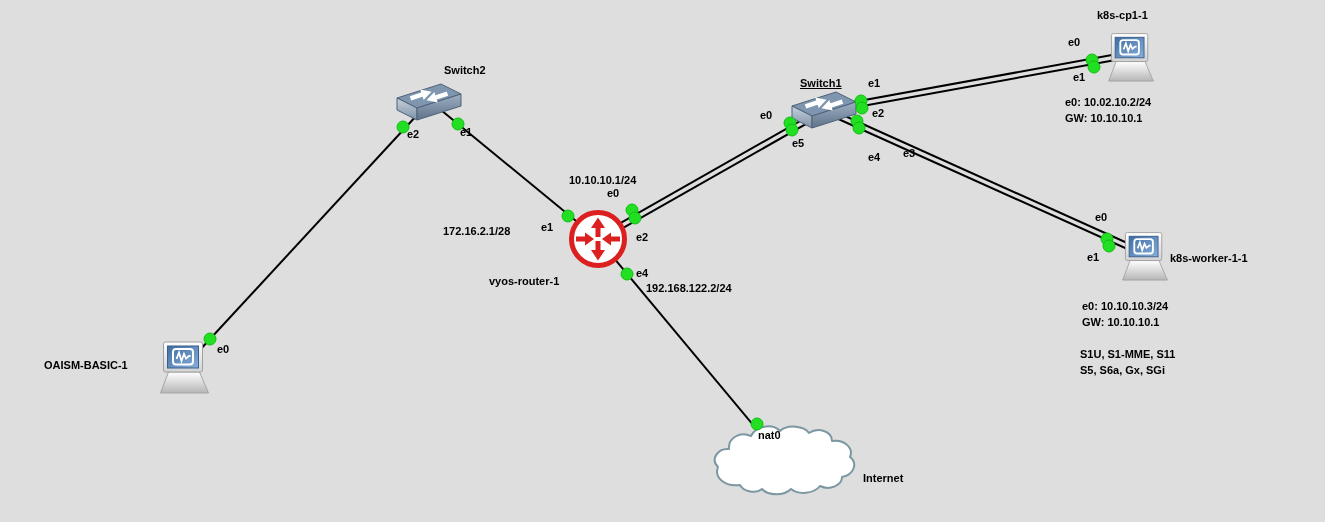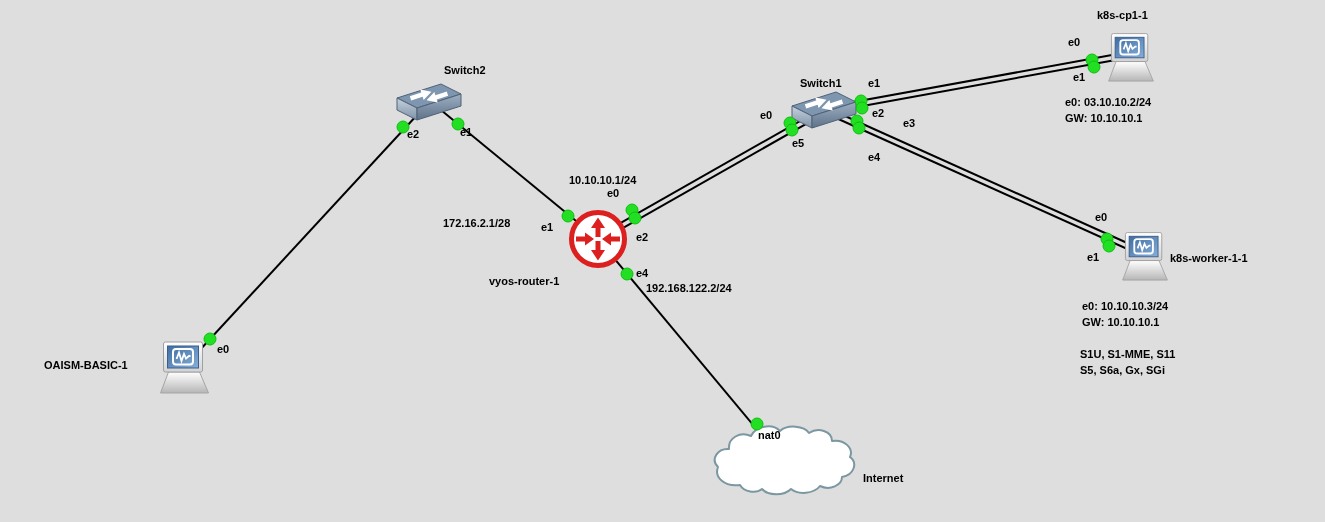--- a/index.html
+++ b/index.html
@@ -189,7 +189,7 @@
   <div class="lbl" style="left:636px;top:267px;">e4</div>
   <div class="lbl" style="left:646px;top:282px;">192.168.122.2/24</div>
 
-  <div class="lbl" style="left:800px;top:77px;">Switch1</div>
+  <div class="lbl" style="left:800px;top:77px;text-decoration:underline;">Switch1</div>
   <div class="lbl" style="left:868px;top:77px;">e1</div>
   <div class="lbl" style="left:760px;top:109px;">e0</div>
   <div class="lbl" style="left:872px;top:107px;">e2</div>

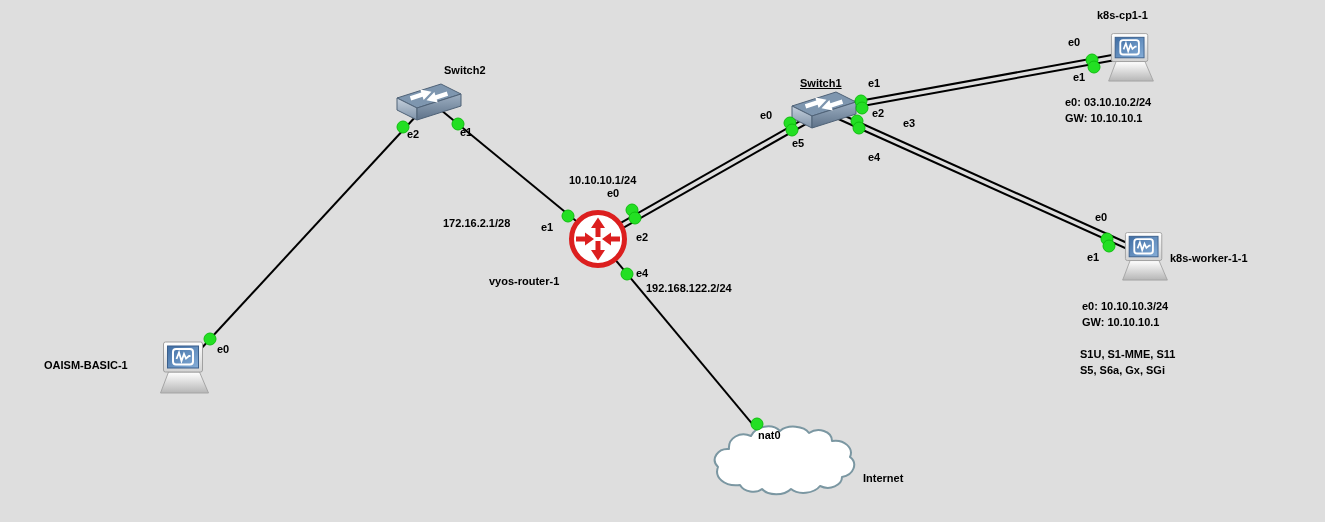--- a/index.html
+++ b/index.html
@@ -200,7 +200,7 @@
   <div class="lbl" style="left:1097px;top:9px;text-align:center;">k8s-cp1-1</div>
   <div class="lbl" style="left:1068px;top:36px;">e0</div>
   <div class="lbl" style="left:1073px;top:71px;">e1</div>
-  <div class="lbl" style="left:1065px;top:96px;">e0: 03.10.10.2/24</div>
+  <div class="lbl" style="left:1065px;top:96px;">e0: 10.02.10.2/24</div>
   <div class="lbl" style="left:1065px;top:112px;">GW: 10.10.10.1</div>
 
   <div class="lbl" style="left:1095px;top:211px;">e0</div>

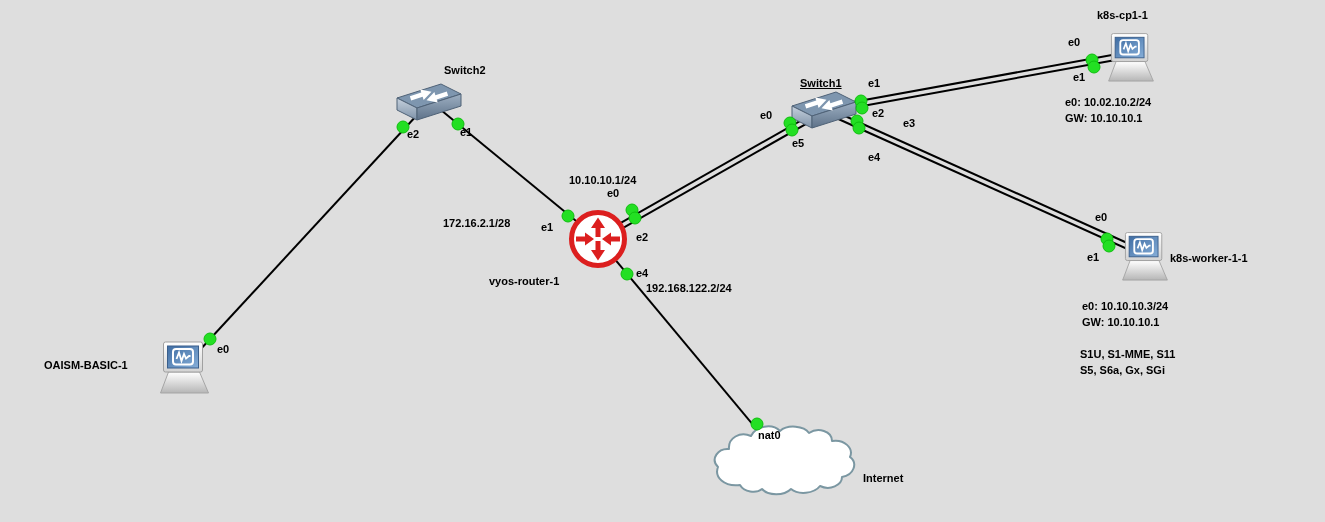--- a/index.html
+++ b/index.html
@@ -194,7 +194,7 @@
   <div class="lbl" style="left:760px;top:109px;">e0</div>
   <div class="lbl" style="left:872px;top:107px;">e2</div>
   <div class="lbl" style="left:792px;top:137px;">e5</div>
-  <div class="lbl" style="left:903px;top:117px;">e3</div>
+  <div class="lbl" style="left:903px;top:147px;">e3</div>
   <div class="lbl" style="left:868px;top:151px;">e4</div>
 
   <div class="lbl" style="left:1097px;top:9px;text-align:center;">k8s-cp1-1</div>

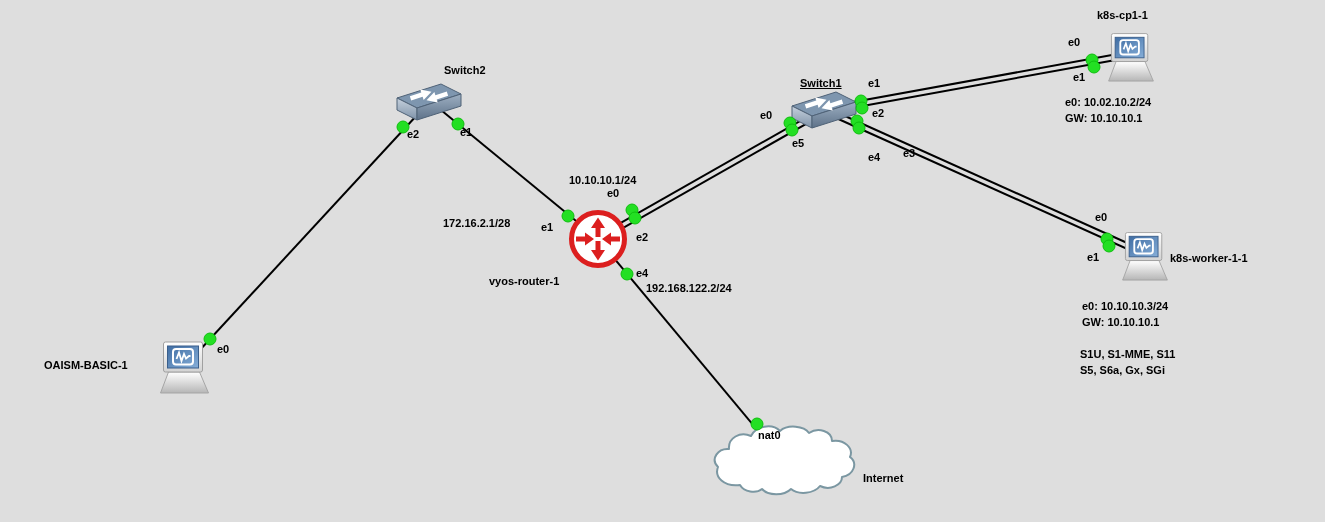--- a/index.html
+++ b/index.html
@@ -180,7 +180,7 @@
   <div class="lbl" style="left:44px;top:359px;">OAISM-BASIC-1</div>
   <div class="lbl" style="left:217px;top:343px;">e0</div>
 
-  <div class="lbl" style="left:443px;top:217px;text-align:right;">172.16.2.1/28</div>
+  <div class="lbl" style="left:443px;top:225px;text-align:right;">172.16.2.1/28</div>
   <div class="lbl" style="left:541px;top:221px;">e1</div>
   <div class="lbl" style="left:569px;top:174px;">10.10.10.1/24</div>
   <div class="lbl" style="left:607px;top:187px;">e0</div>

